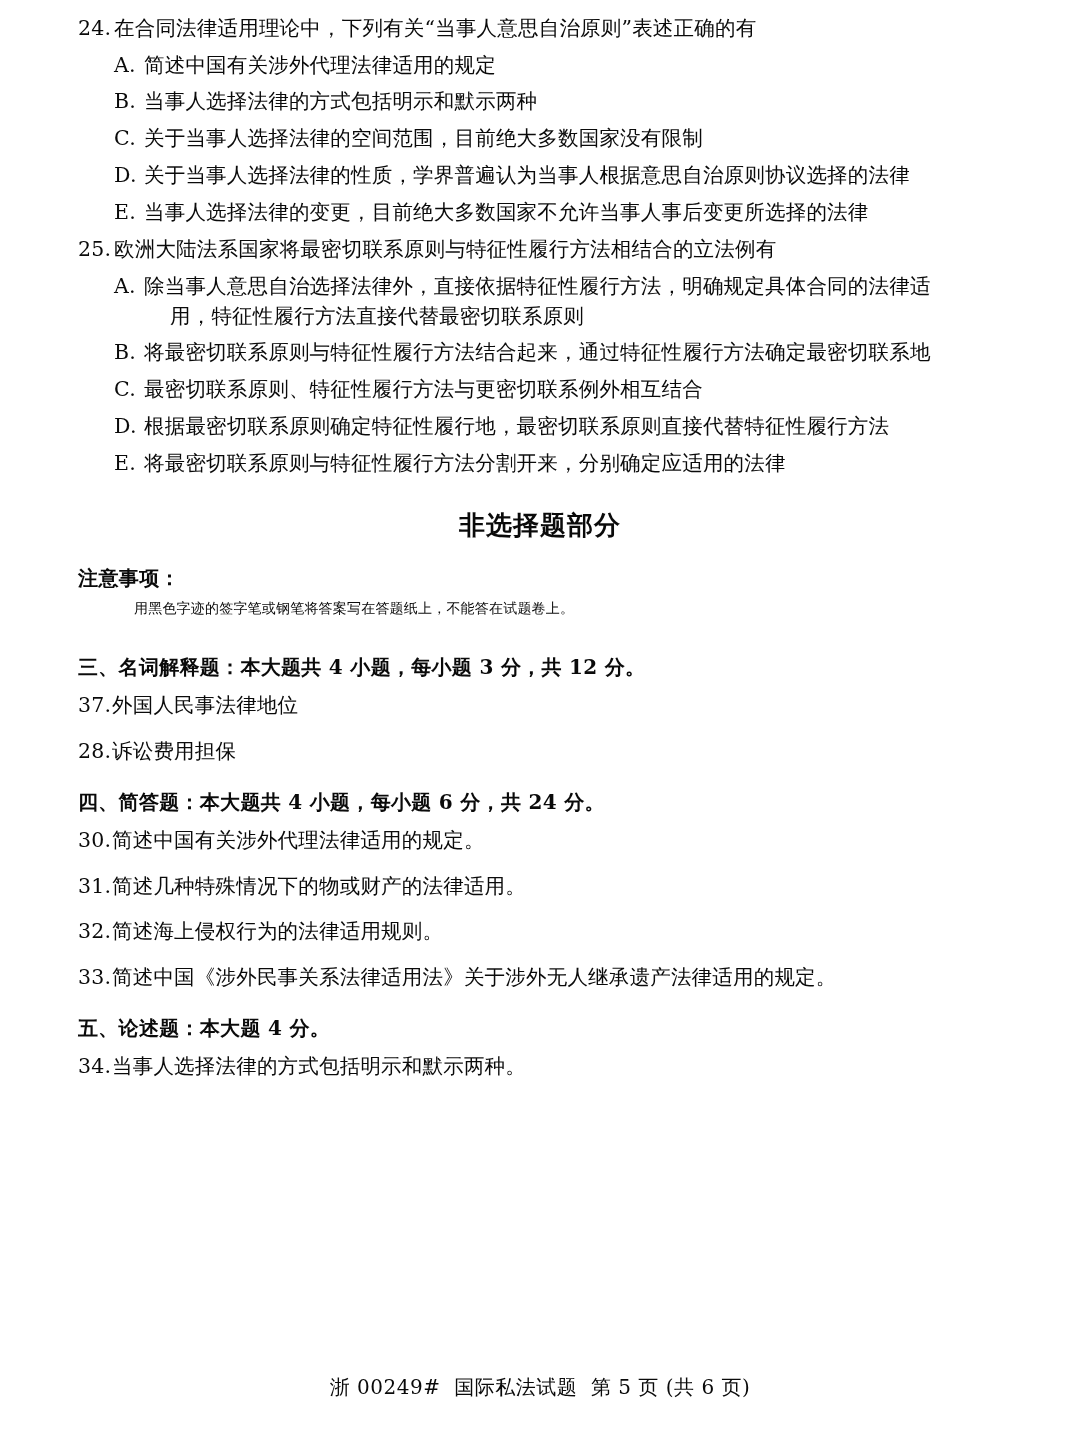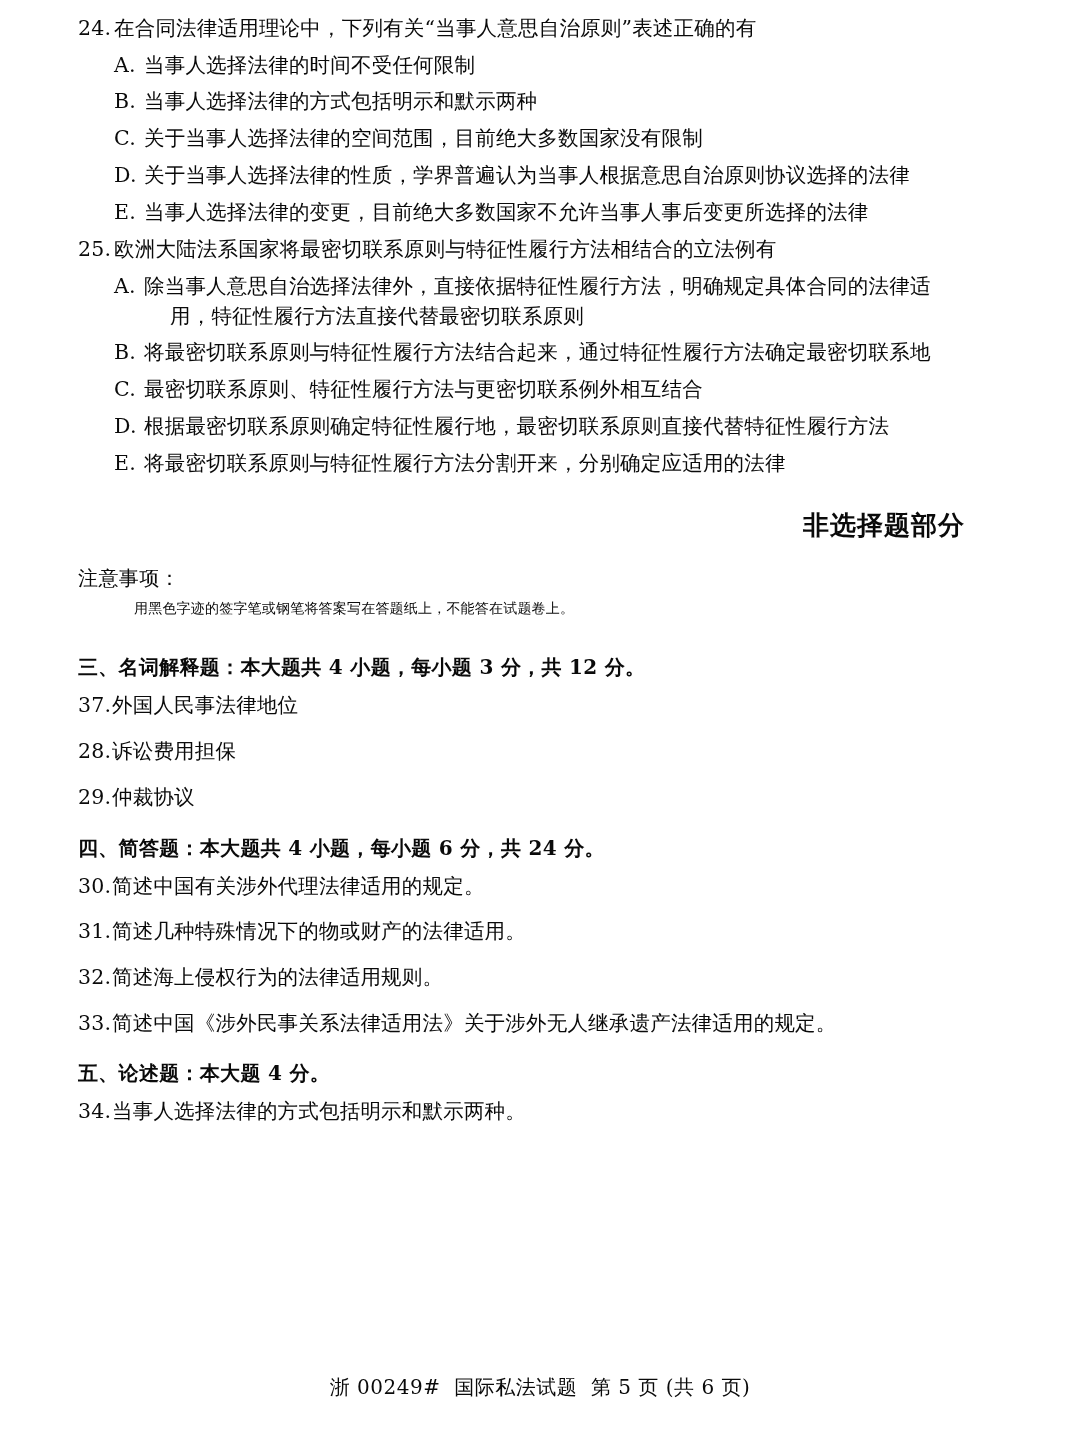--- a/index.html
+++ b/index.html
@@ -19,7 +19,7 @@
     width: 1080px;
     height: 1439px;
     box-sizing: border-box;
-    padding: 14px 115px 0 78px;
+    padding: 14px 78px 0 78px;
   }
 
   

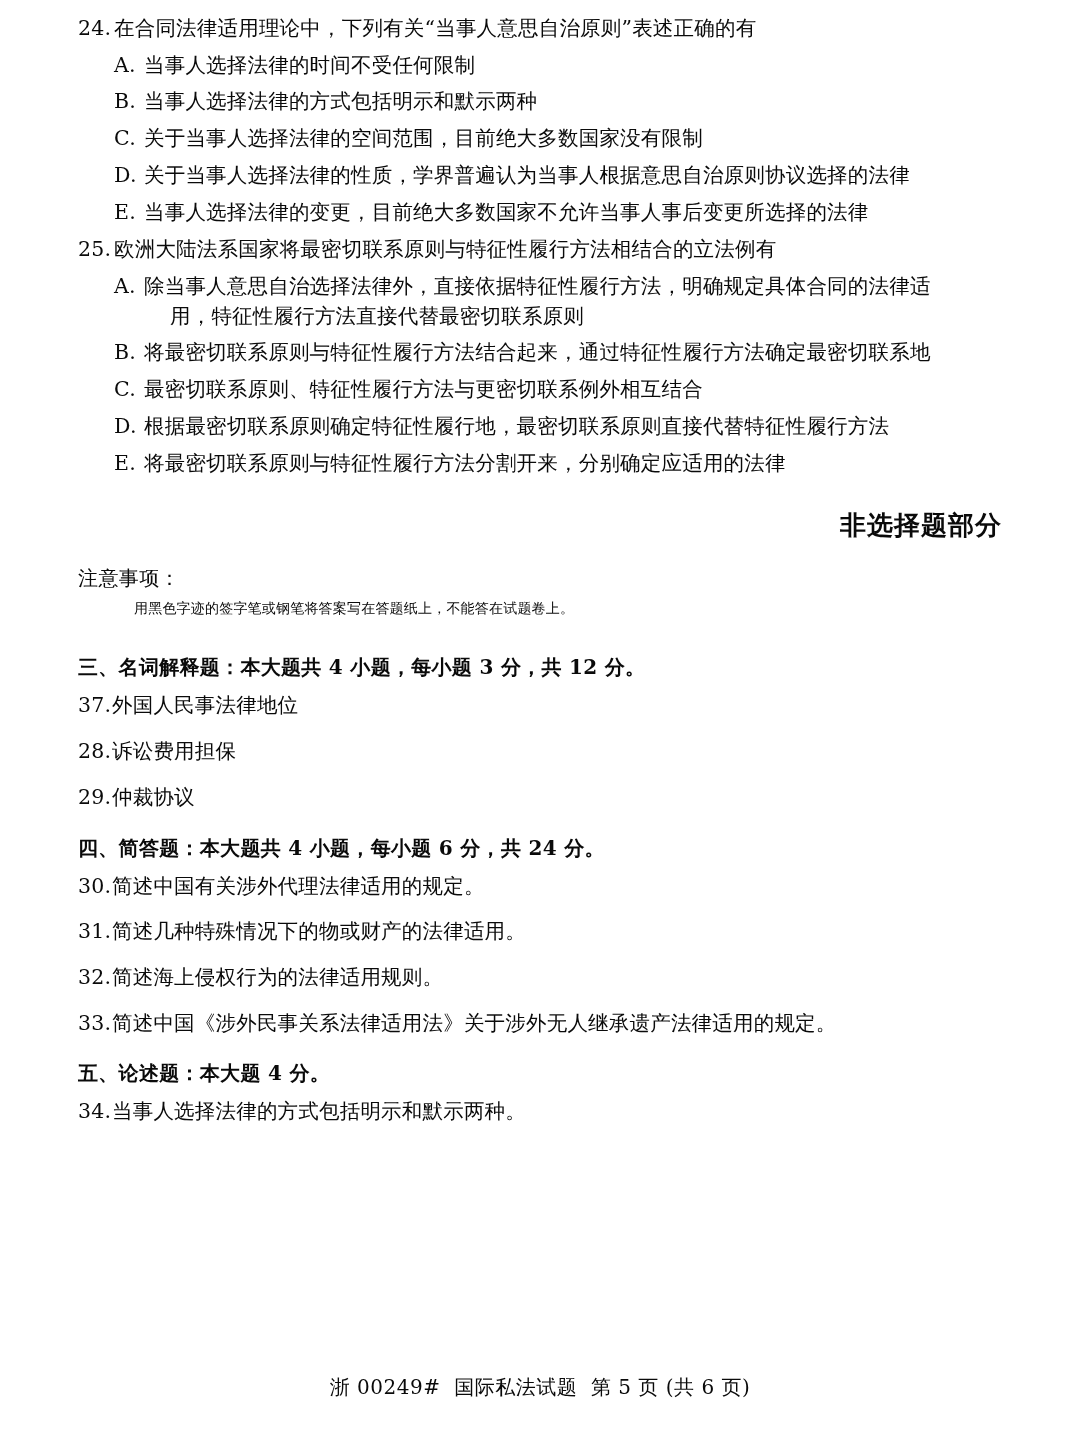--- a/index.html
+++ b/index.html
@@ -134,7 +134,7 @@
     </div>
     <div class="opt">
       <span class="opt-label">A.</span>
-      <span class="opt-text">当事人选择法律的时间不受任何限制</span>
+      <span class="opt-text">简述中国有关涉外代理法律适用的规定</span>
     </div>
     <div class="opt">
       <span class="opt-label">B.</span>

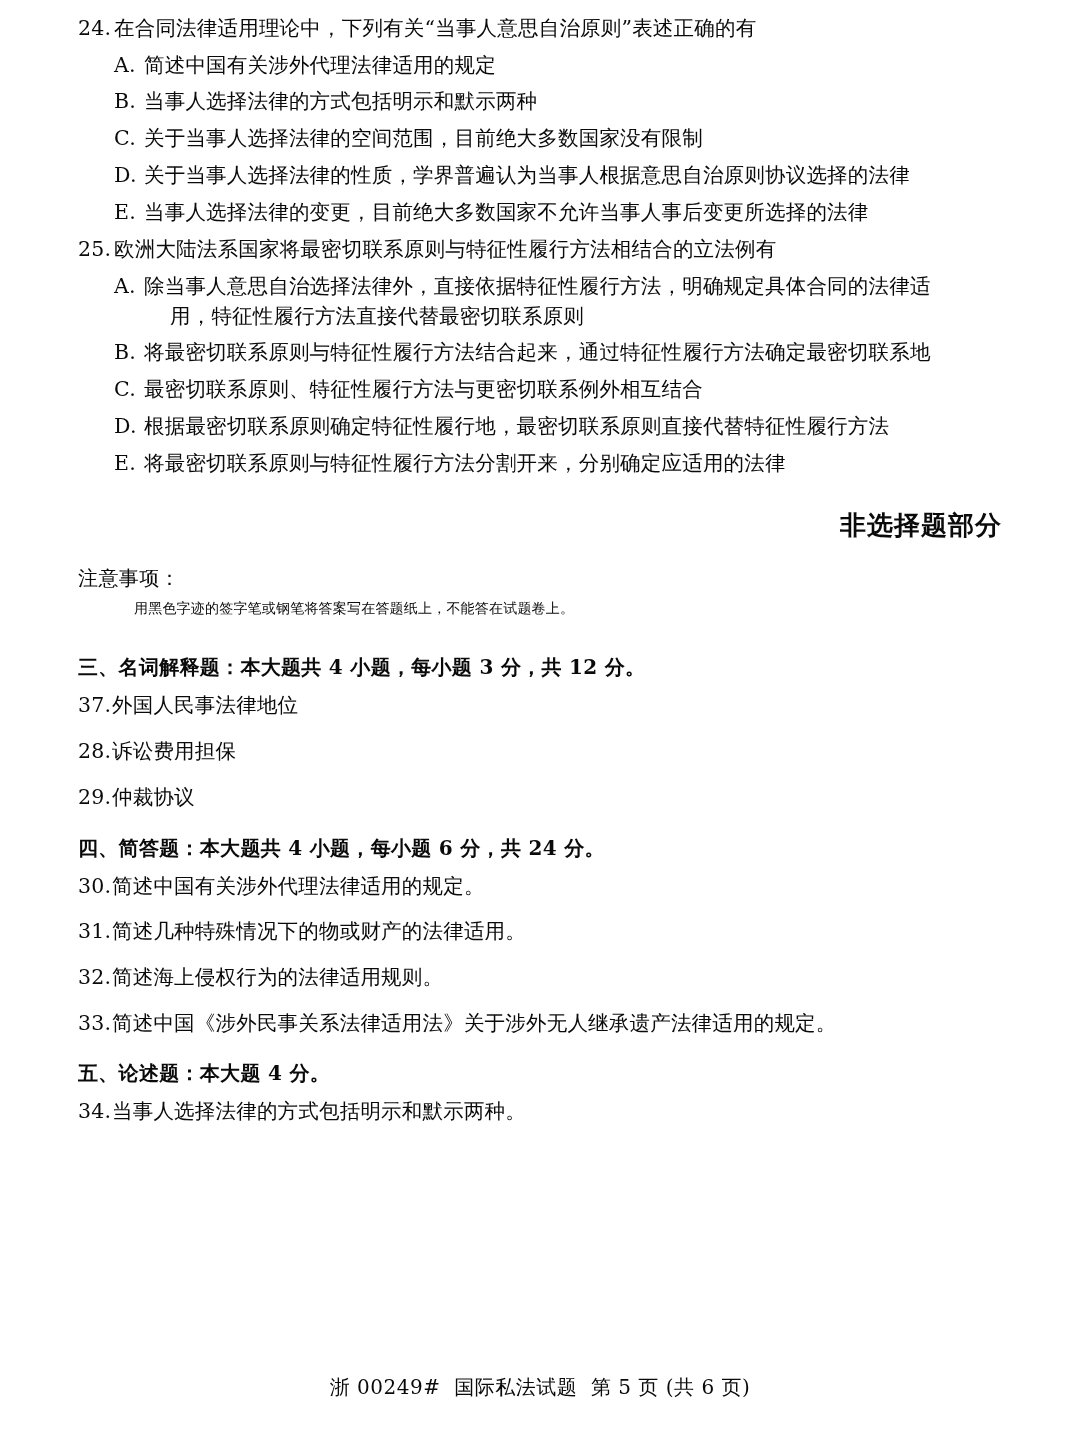--- a/index.html
+++ b/index.html
@@ -65,7 +65,7 @@
 
   
   .section-title {
-    text-align: right;
+    text-align: center;
     font-size: 26px;
     font-weight: bold;
     letter-spacing: 1px;

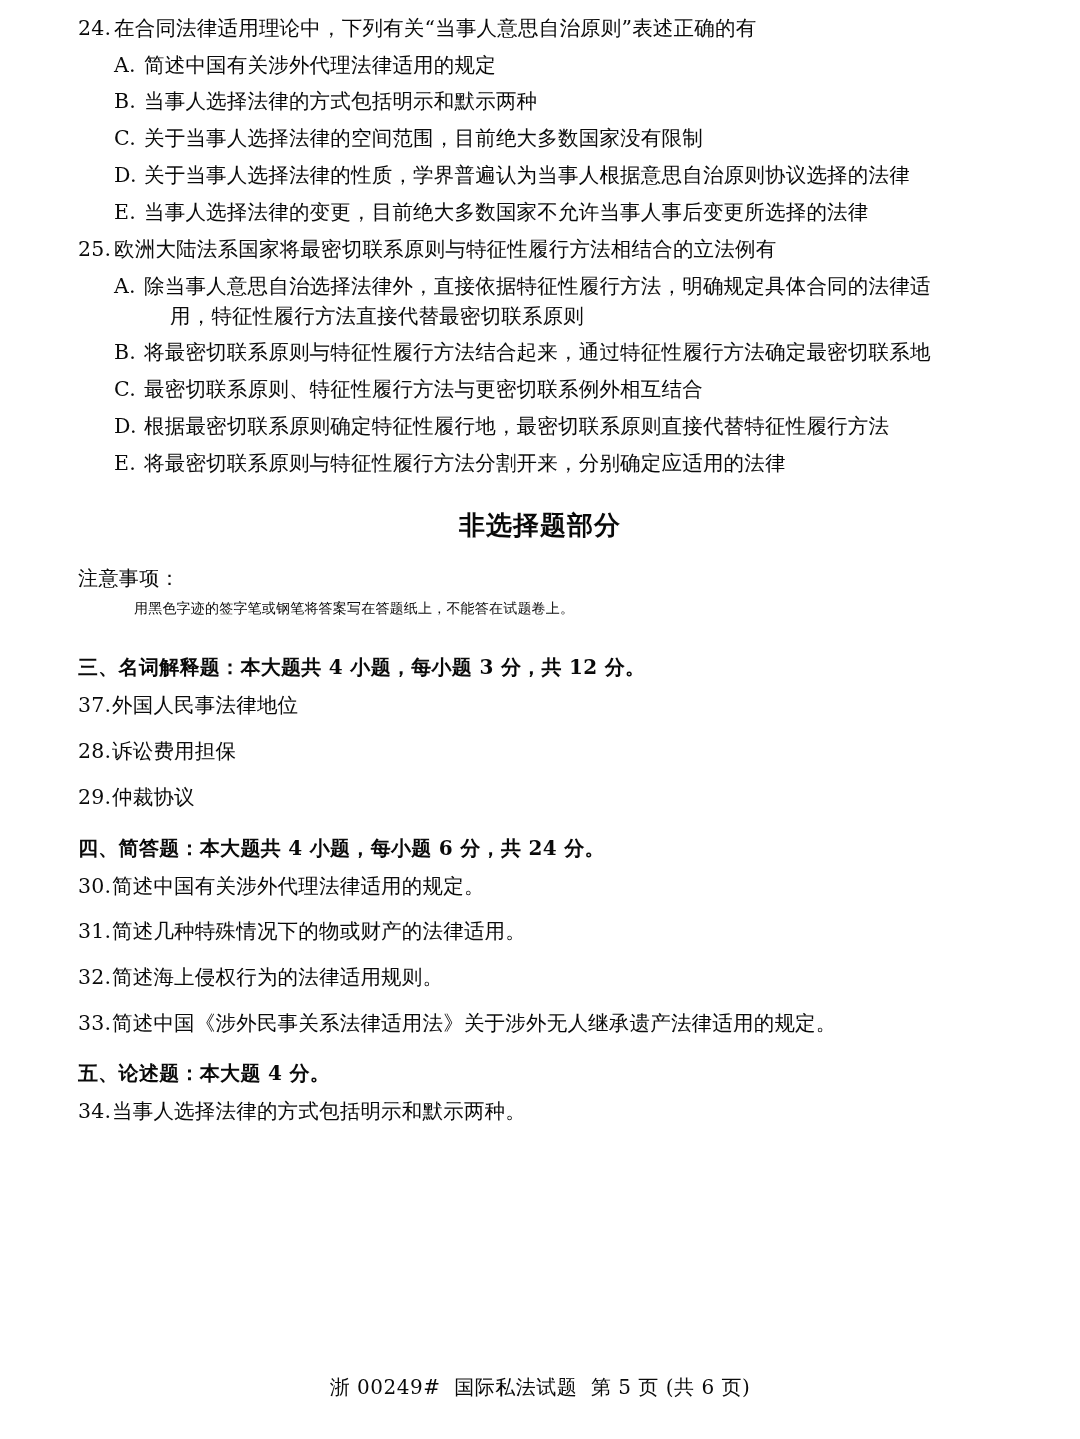--- a/index.html
+++ b/index.html
@@ -74,7 +74,7 @@
 
   .notice-head {
     font-size: 20px;
-    font-weight: normal;
+    font-weight: bold;
     letter-spacing: 0.4px;
     margin: 0 0 8px 0;
   }

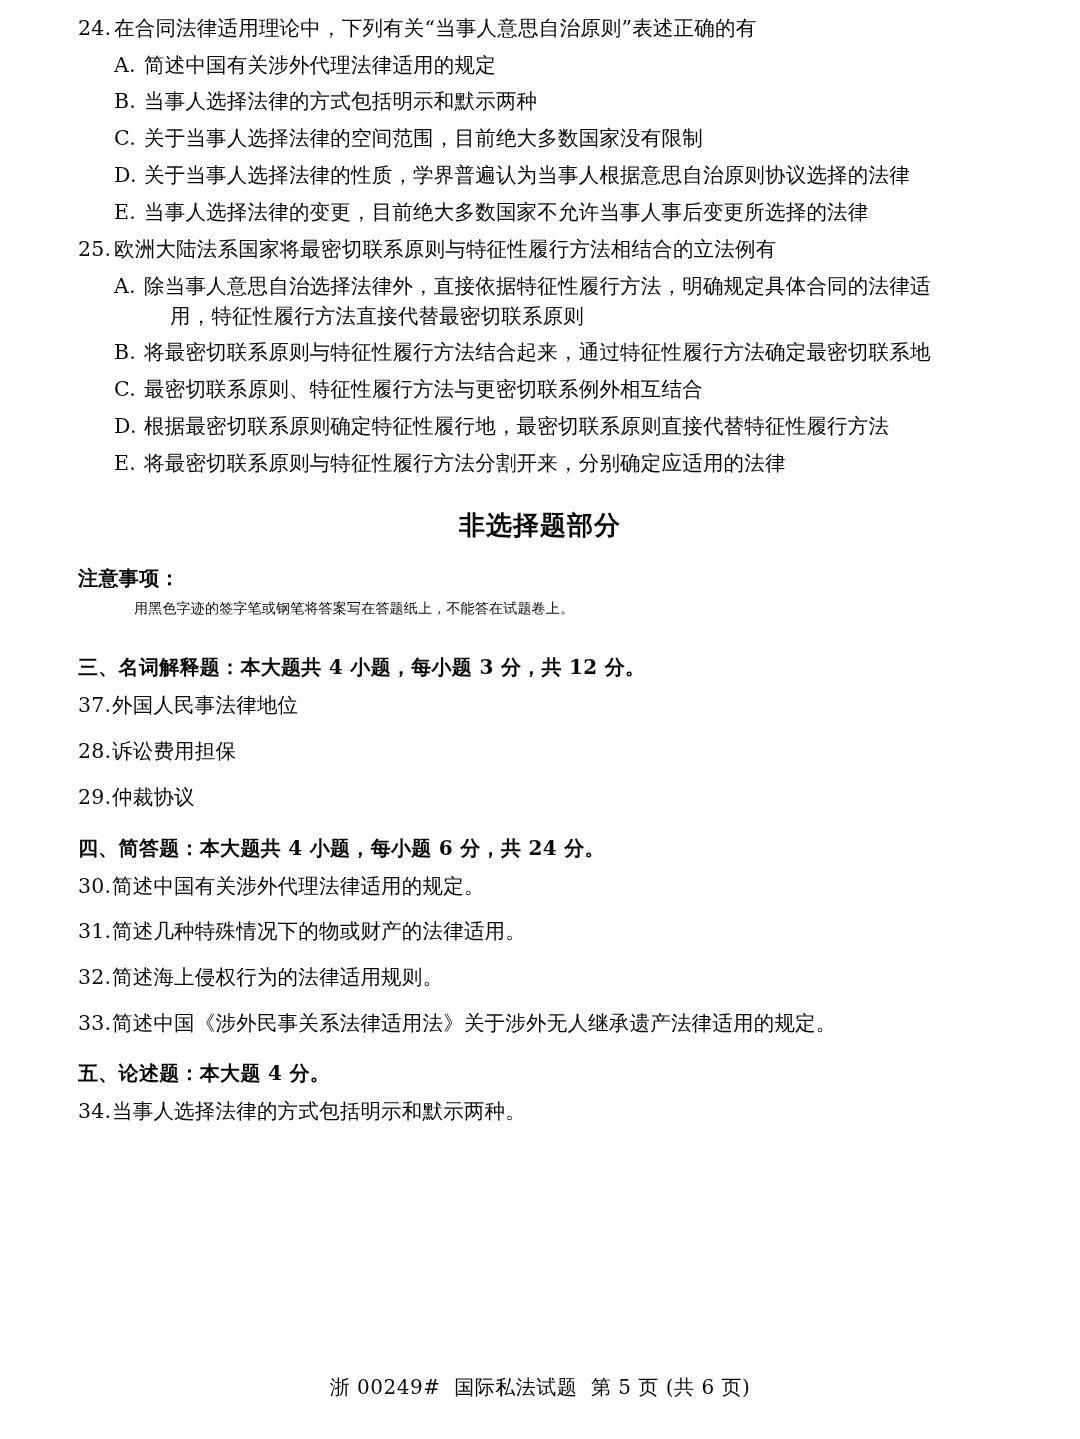--- a/index.html
+++ b/index.html
@@ -200,10 +200,6 @@
     <span class="n">28.</span>
     <span class="t">诉讼费用担保</span>
   </div>
-  <div class="item">
-    <span class="n">29.</span>
-    <span class="t">仲裁协议</span>
-  </div>
 
   <div class="big-head tight">四、简答题：本大题共 4 小题，每小题 6 分，共 24 分。</div>
   <div class="item">

